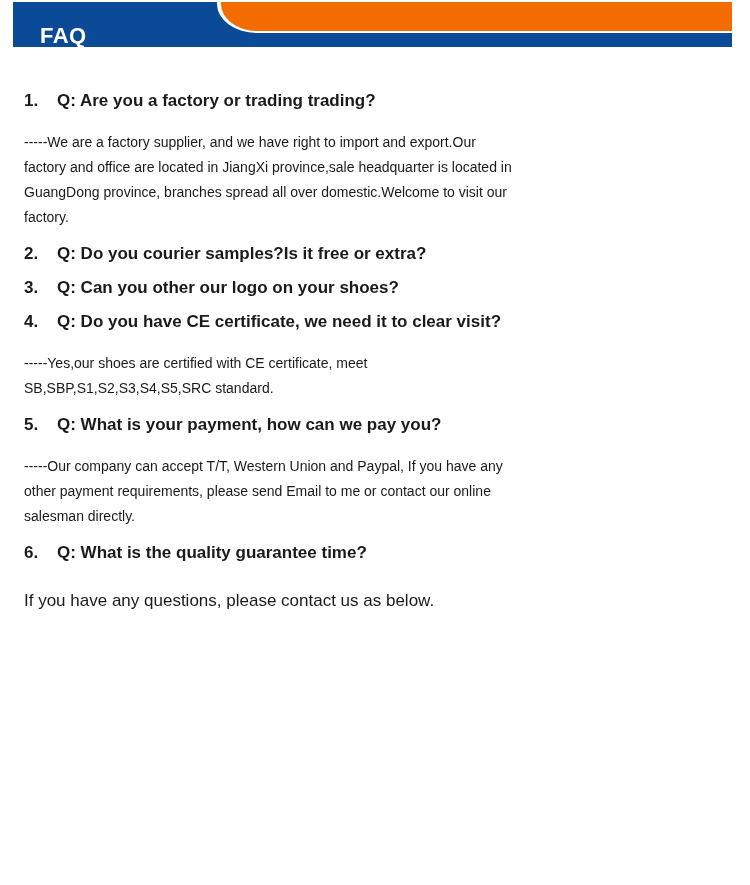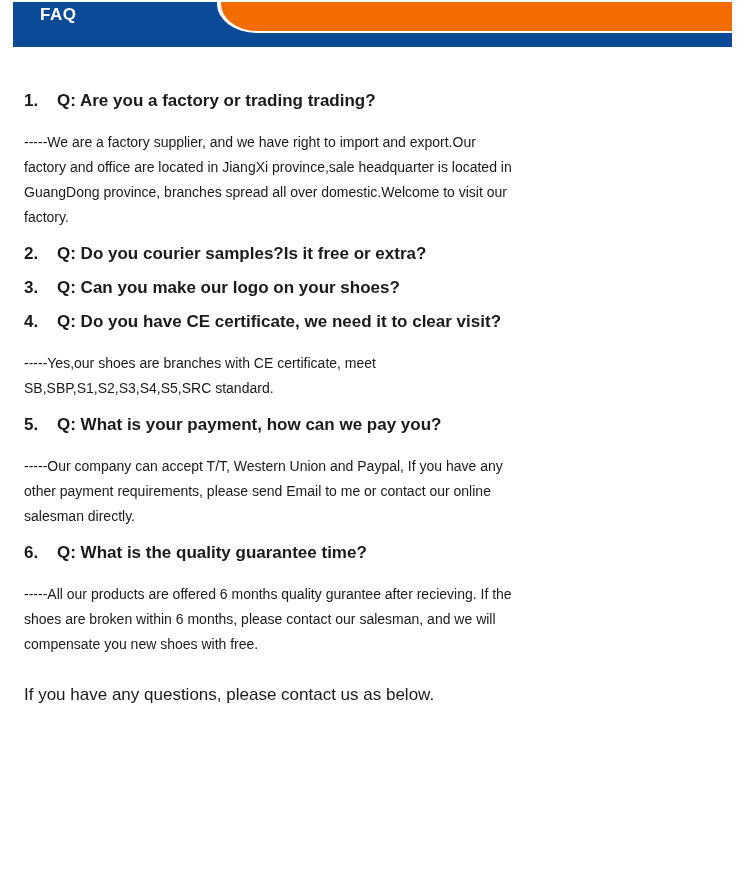--- a/index.html
+++ b/index.html
@@ -39,8 +39,8 @@
   .banner-title {
     position: absolute;
     left: 27px;
-    top: 2px;
-    font-size: 17px;
+    top: 23px;
+    font-size: 22px;
     line-height: 21px;
     font-weight: bold;
     letter-spacing: 0.5px;

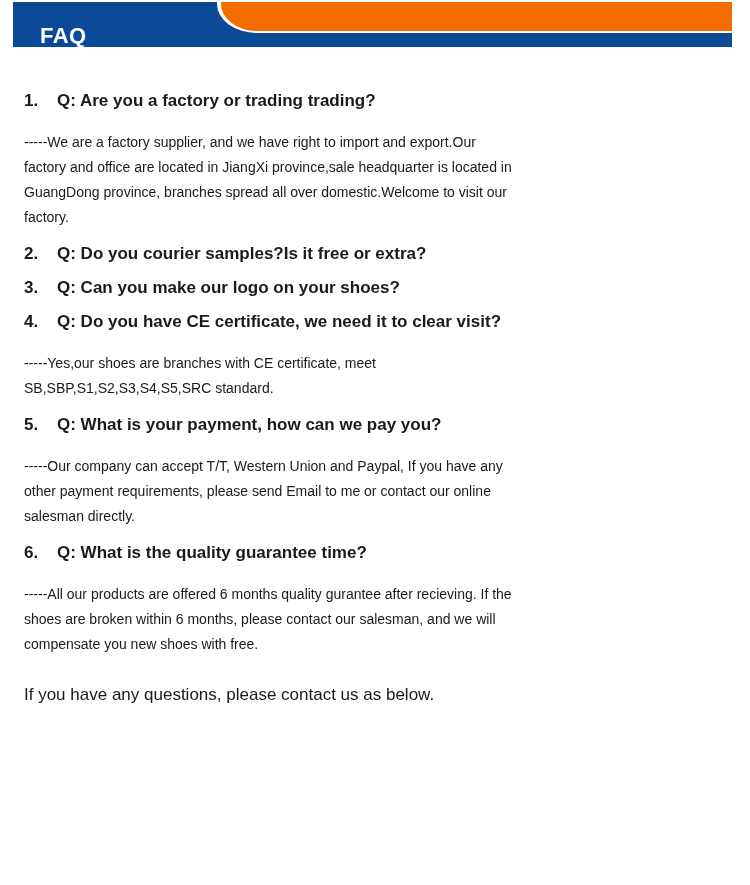--- a/index.html
+++ b/index.html
@@ -113,7 +113,7 @@
   <section class="qa">
     <div class="qa-q">
       <span class="qa-num">3.</span>
-      <span class="qa-text">Q: Can you make our logo on your shoes?</span>
+      <span class="qa-text">Q: Can you other our logo on your shoes?</span>
     </div>
   </section>
 

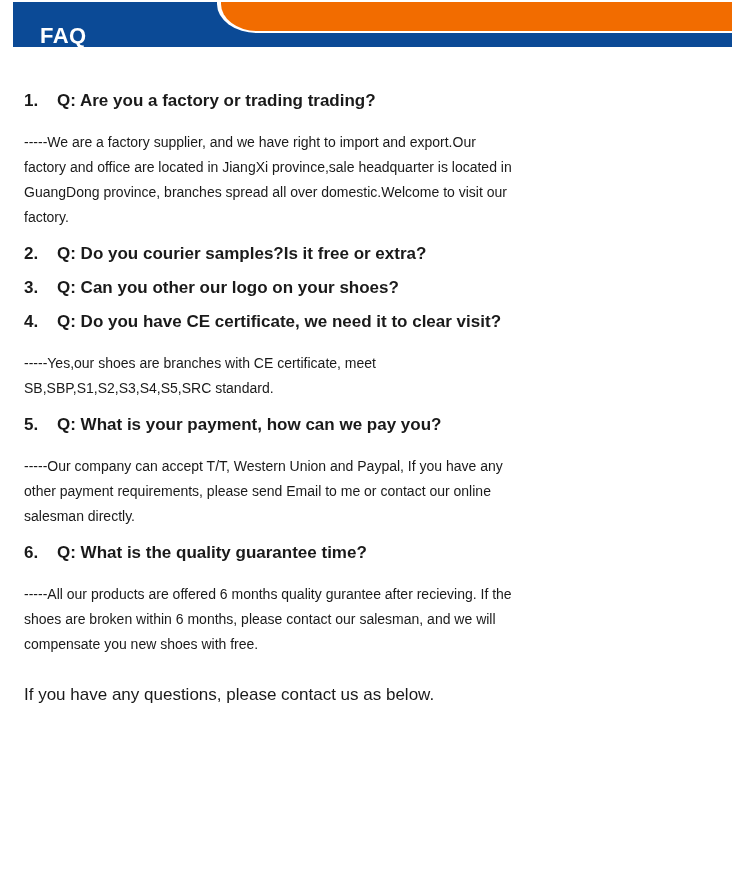--- a/index.html
+++ b/index.html
@@ -122,7 +122,7 @@
       <span class="qa-num">4.</span>
       <span class="qa-text">Q: Do you have CE certificate, we need it to clear visit?</span>
     </div>
-    <p class="qa-a">-----Yes,our shoes are branches with CE certificate, meet
+    <p class="qa-a">-----Yes,our shoes are certified with CE certificate, meet
 SB,SBP,S1,S2,S3,S4,S5,SRC standard.</p>
   </section>
 

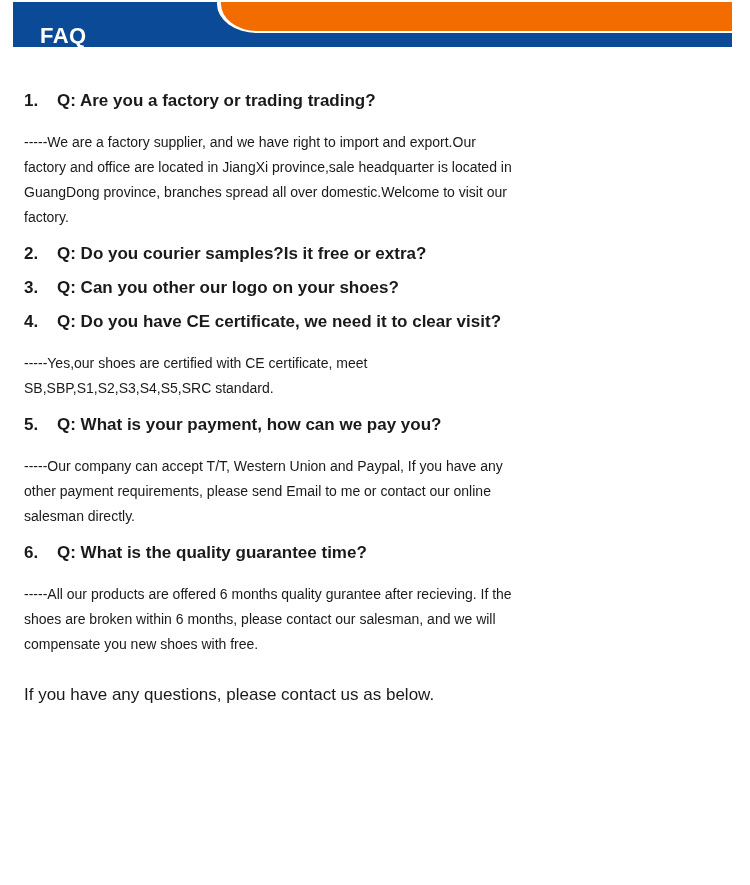--- a/index.html
+++ b/index.html
@@ -141,9 +141,6 @@
       <span class="qa-num">6.</span>
       <span class="qa-text">Q: What is the quality guarantee time?</span>
     </div>
-    <p class="qa-a">-----All our products are offered 6 months quality gurantee after recieving. If the
-shoes are broken within 6 months, please contact our salesman, and we will
-compensate you new shoes with free.</p>
   </section>
 </div>
     <p class="closing">If you have any questions, please contact us as below.</p>

